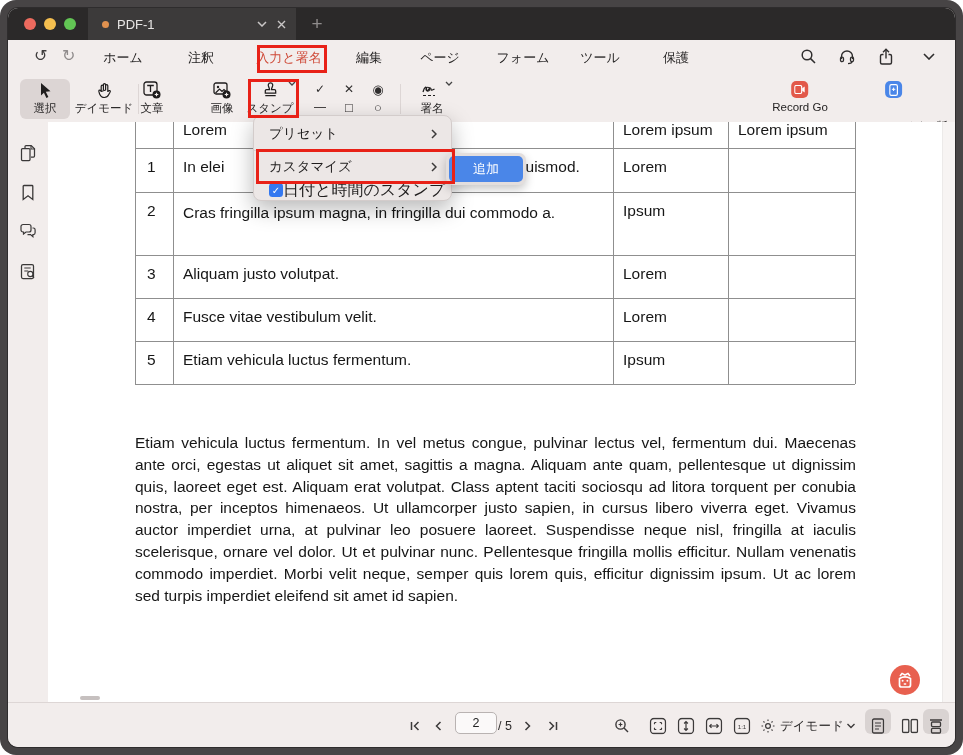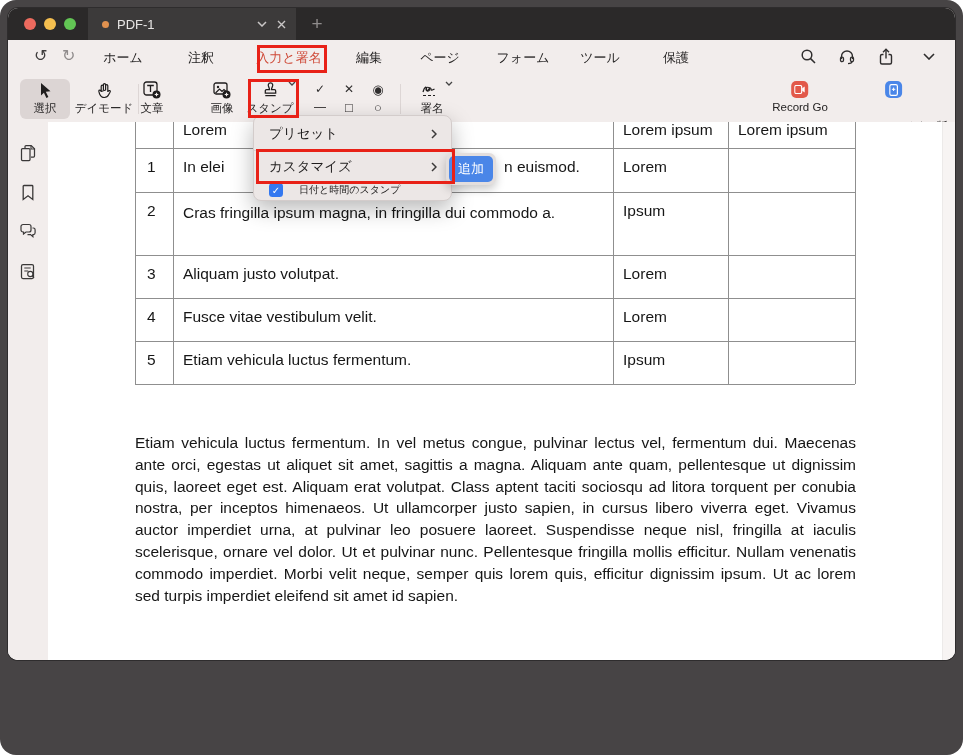--- a/index.html
+++ b/index.html
@@ -5,7 +5,7 @@
   html,body{margin:0;padding:0;background:#ffffff;}
   .stage{position:relative;width:963px;height:755px;font-family:"Liberation Sans","DejaVu Sans",sans-serif;overflow:hidden;}
   .frame{position:absolute;inset:0;background:#474445;border-radius:16px;}
-  .window{position:absolute;left:8px;top:8px;width:947px;height:652px;background:#f2edec;border-radius:10px;overflow:hidden;box-shadow:0 0 0 1px rgba(0,0,0,.35);}
+  .window{position:absolute;left:8px;top:8px;width:947px;height:739px;background:#f2edec;border-radius:10px;overflow:hidden;box-shadow:0 0 0 1px rgba(0,0,0,.35);}
   
   .titlebar{position:absolute;left:0;top:0;width:100%;height:32px;background:#2b2929;}
   .tl{position:absolute;top:10px;width:12px;height:12px;border-radius:50%;}

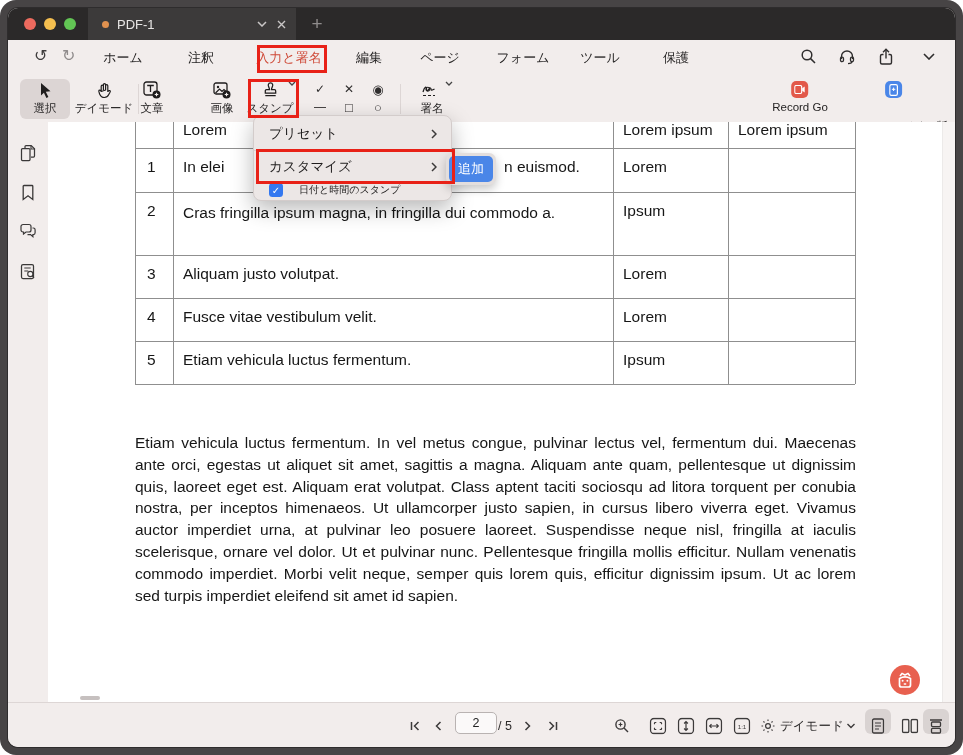--- a/index.html
+++ b/index.html
@@ -51,7 +51,7 @@
   .mdiv{position:absolute;left:0;top:34px;width:100%;height:1px;background:#d9d2d1;}
   .cb{width:14px;height:14px;border-radius:3.5px;background:#3478f0;color:#fff;font-size:10px;display:flex;align-items:center;justify-content:center;margin-left:15px;}
   .addwrap{position:absolute;left:438px;top:145px;background:#e3dedd;border-radius:7px;padding:3px;box-shadow:0 4px 10px rgba(0,0,0,.22);z-index:31;}
-  .addbtn{background:#4a86e8;color:#ffffff;font-size:13px;border:none;border-radius:5px;padding:4px 9px;font-family:inherit;}
+  .addbtn{background:#4a86e8;color:#ffffff;font-size:13px;border:none;border-radius:5px;padding:4px 24px;font-family:inherit;}
   
   .hl{position:absolute;border:3px solid #e82117;pointer-events:none;z-index:40;}
   

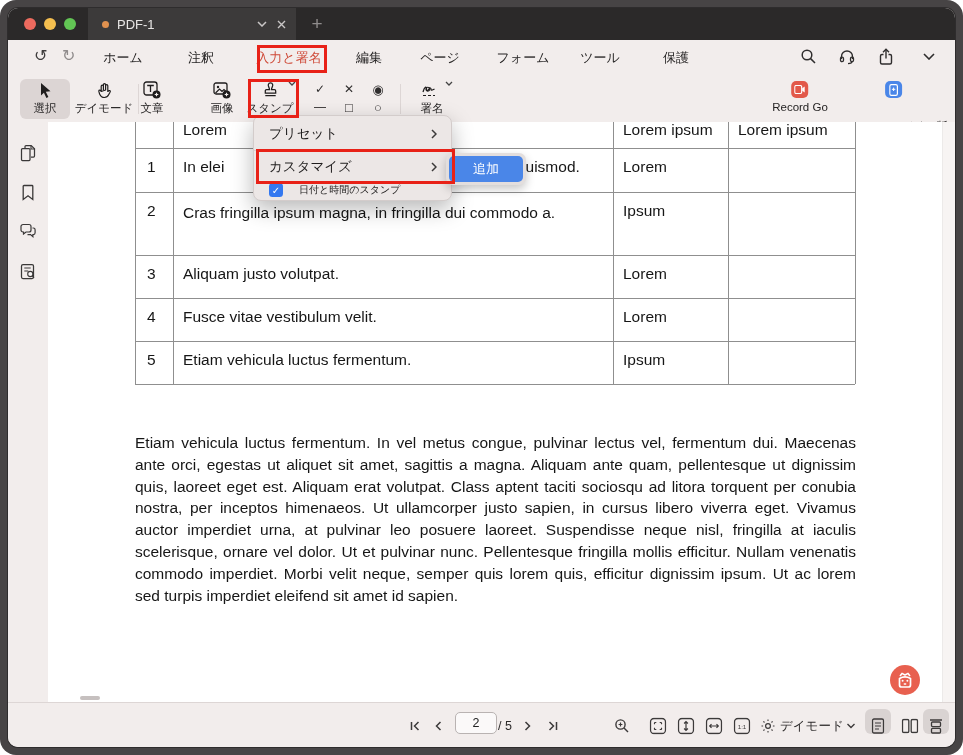--- a/index.html
+++ b/index.html
@@ -326,7 +326,7 @@
       </div>
       <div class="mitem" style="top:64px;height:20px;">
         <span class="cb">✓</span>
-        <span class="mlabel" style="margin-left:16px;font-size:10px;">日付と時間のスタンプ</span>
+        <span class="mlabel" style="margin-left:0;font-size:16px;">日付と時間のスタンプ</span>
       </div>
     </div>
 

